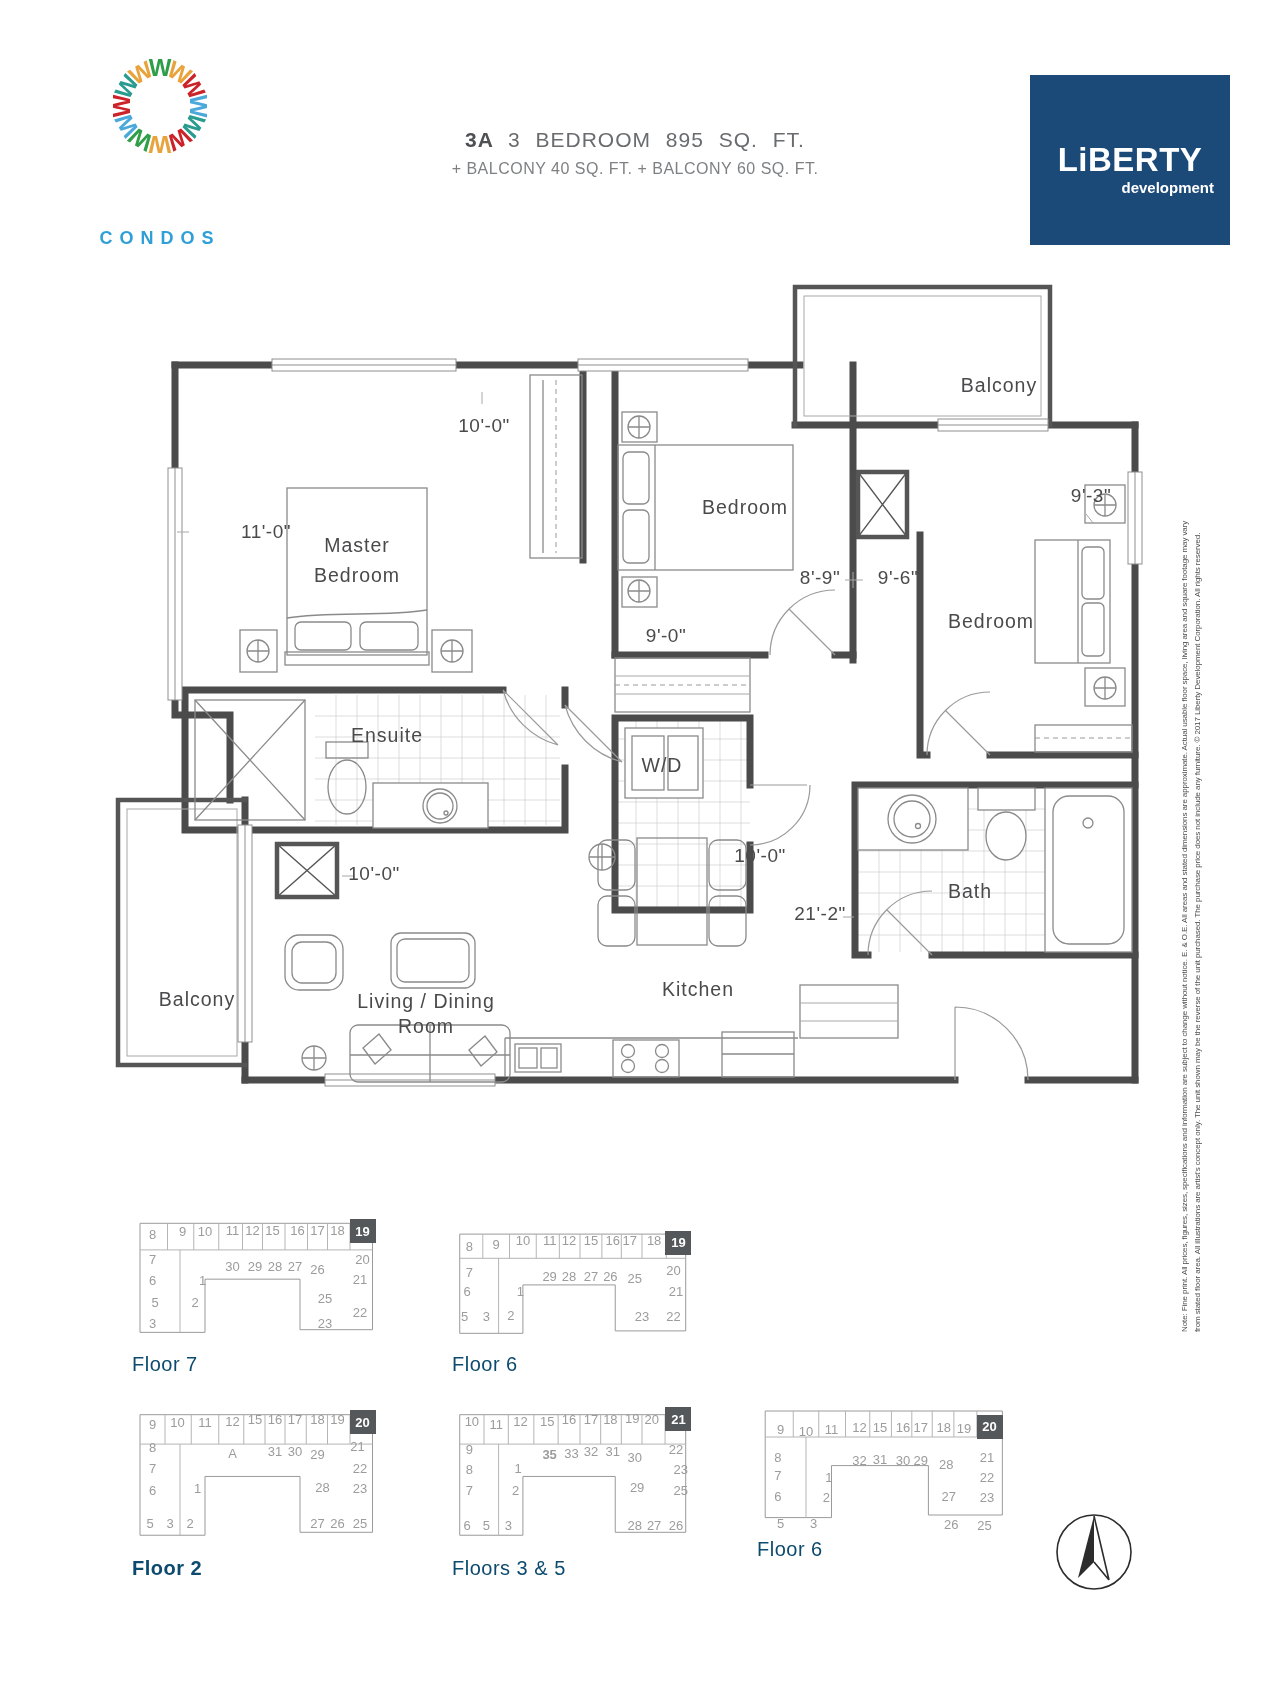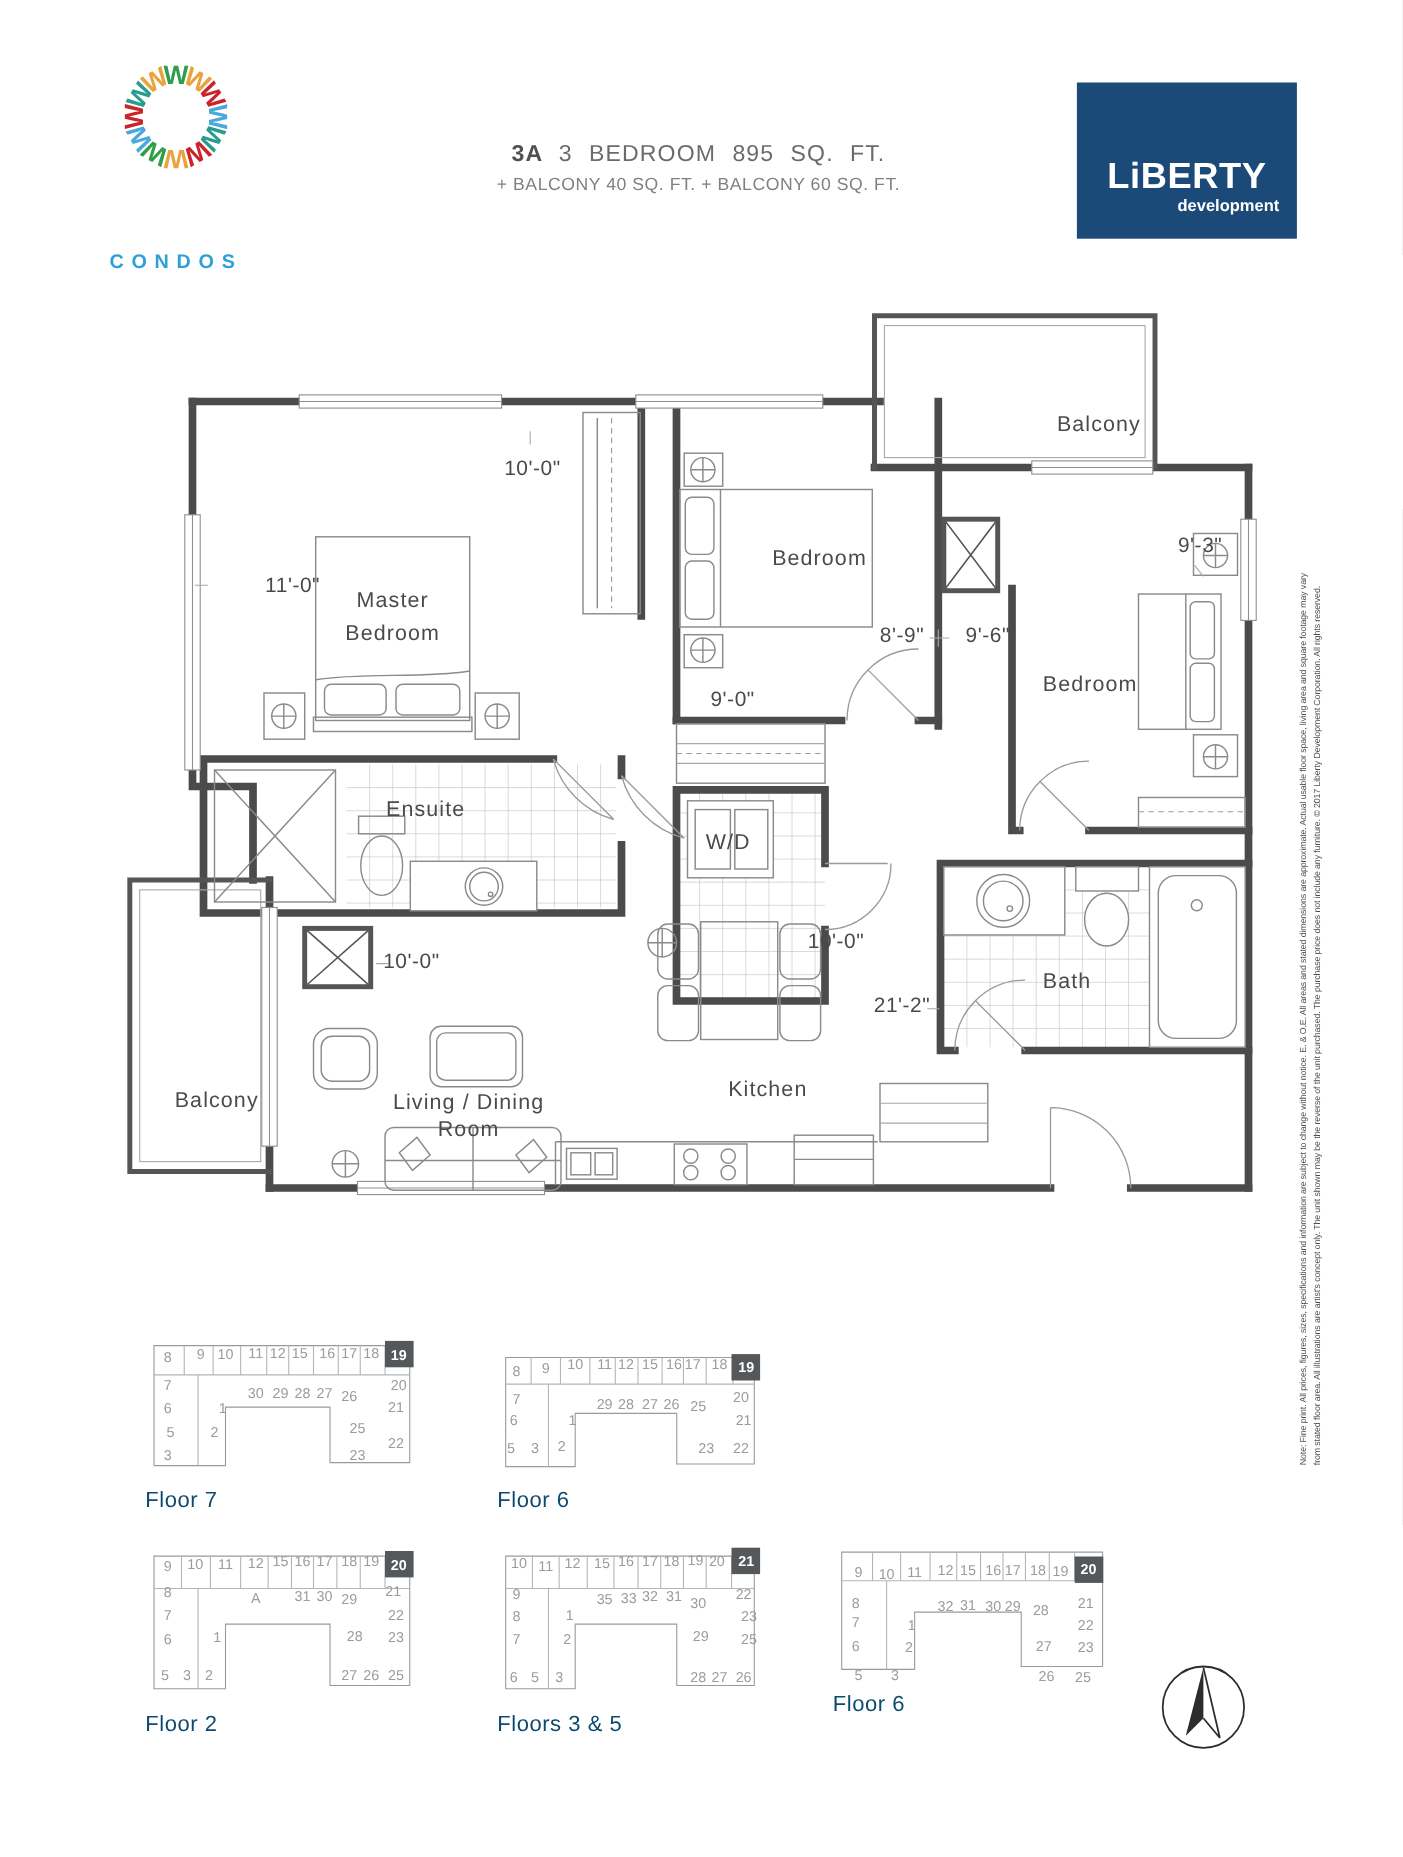--- a/index.html
+++ b/index.html
@@ -16,7 +16,7 @@
   .title-line{font-size:21px;letter-spacing:1px;color:#696b6e;word-spacing:8px;}
   .title-line .code{font-weight:700;color:#4f5054;margin-right:14px;}
   .subtitle-line{margin-top:8px;font-size:16px;letter-spacing:.5px;color:#7e8083;}
-  .liberty-box{position:absolute;left:979px;top:75px;width:200px;height:142px;background:#1c4a78;}
+  .liberty-box{position:absolute;left:1030px;top:75px;width:200px;height:170px;background:#1c4a78;}
   .liberty-name{position:absolute;left:0;top:66px;width:100%;text-align:center;
                 color:#ffffff;font-size:33px;font-weight:700;letter-spacing:.5px;}
   .liberty-sub{position:absolute;right:16px;top:104px;color:#ffffff;font-size:15px;font-weight:700;}

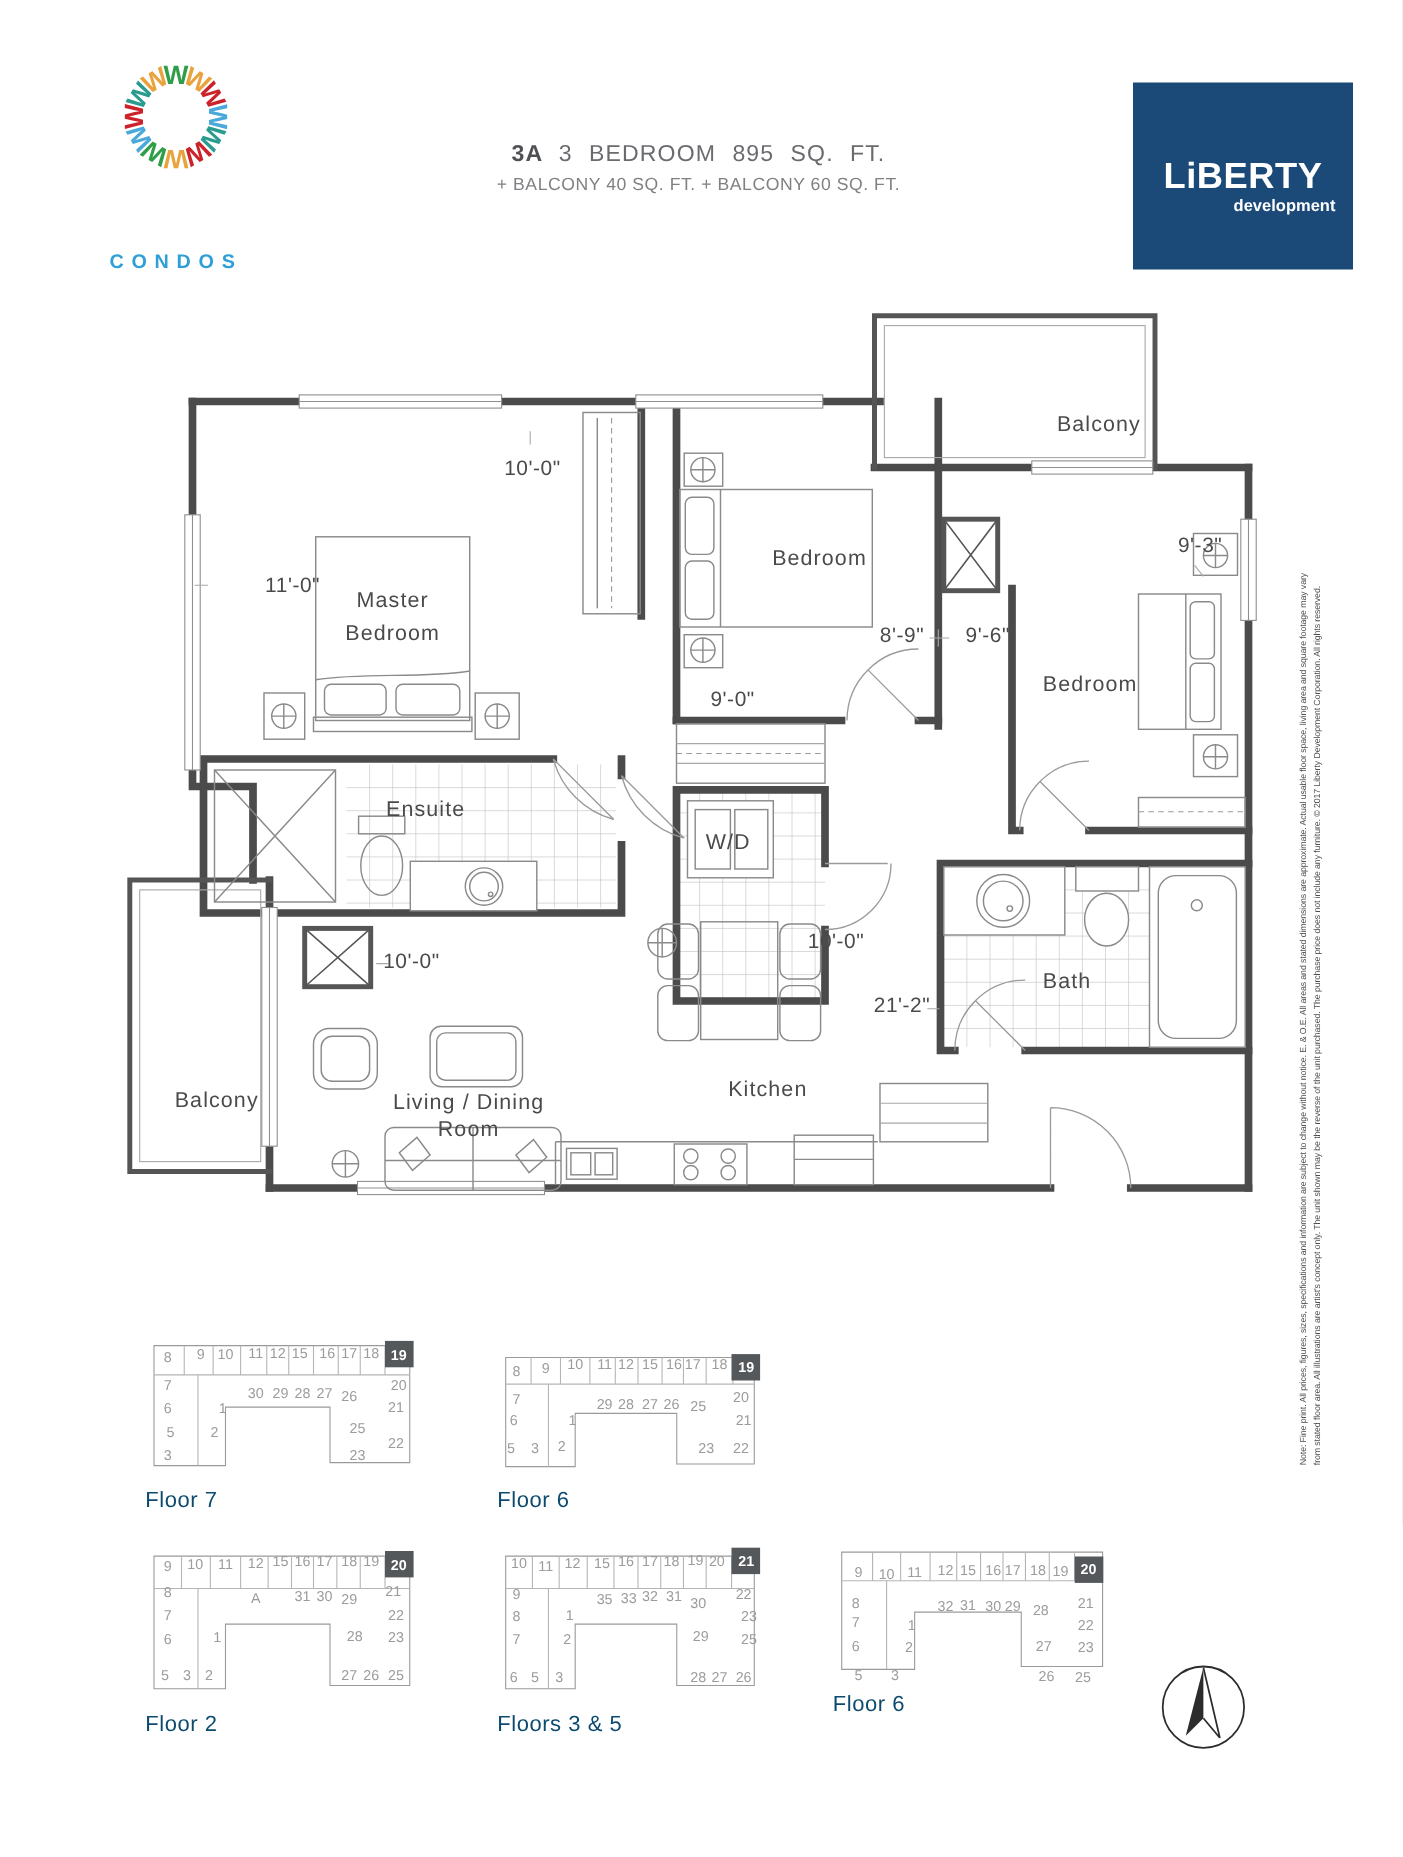--- a/index.html
+++ b/index.html
@@ -414,7 +414,7 @@
         <span class="kp-unit" style="left: 83%; top: 13%;">20</span>
         <span class="kp-unit kp-hl" style="left: 94%; top: 13%;">21</span>
         <span class="kp-unit" style="left: 8%; top: 33%;">9</span>
-        <span class="kp-unit" style="left: 41%; top: 37%;">35</span>
+        <span class="kp-unit" style="left: 41%; top: 37%; font-weight: bold;">35</span>
         <span class="kp-unit" style="left: 50%; top: 36%;">33</span>
         <span class="kp-unit" style="left: 58%; top: 35%;">32</span>
         <span class="kp-unit" style="left: 67%; top: 35%;">31</span>

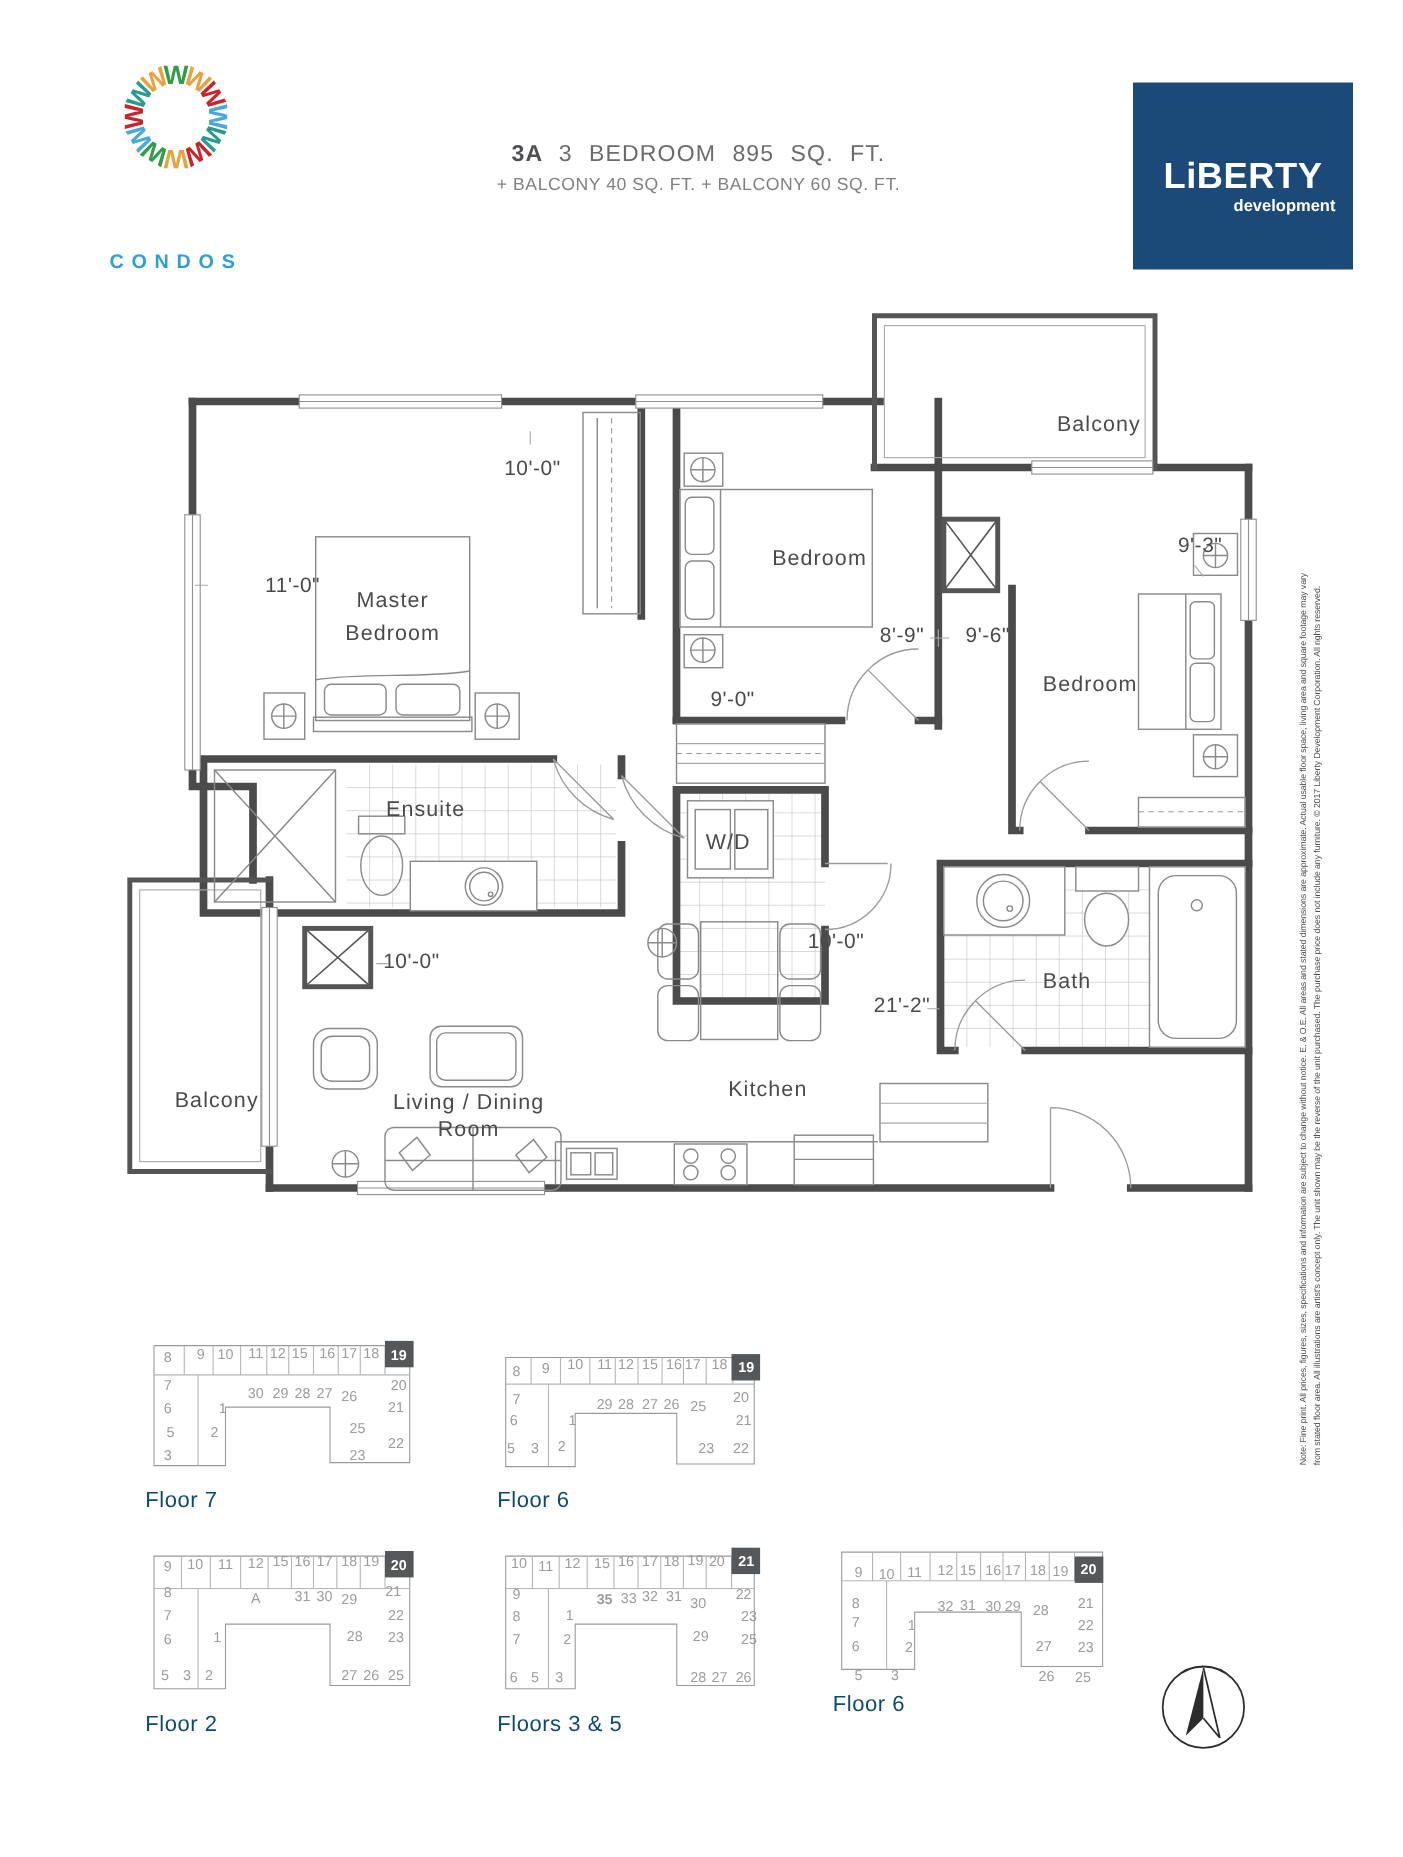--- a/index.html
+++ b/index.html
@@ -396,7 +396,7 @@
         <span class="kp-unit" style="left: 16%; top: 84%;">3</span>
         <span class="kp-unit" style="left: 24%; top: 84%;">2</span>
         <span class="kp-unit" style="left: 27%; top: 60%;">1</span>
-        <div class="kp-caption" style="top: 157px;">Floor 2</div>
+        <div class="kp-caption" style="top: 157px; font-weight: bold;">Floor 2</div>
       </div>
       <div class="keyplan" style="left: 450px; top: 1400px; width: 243px; height: 147px;">
         <svg viewBox="0 0 100 100" preserveAspectRatio="none">

